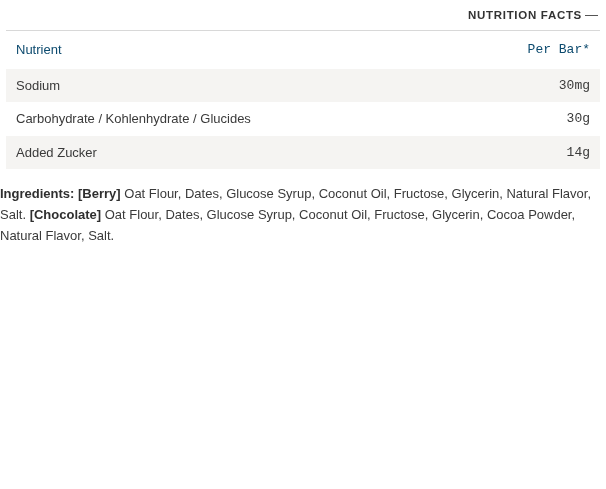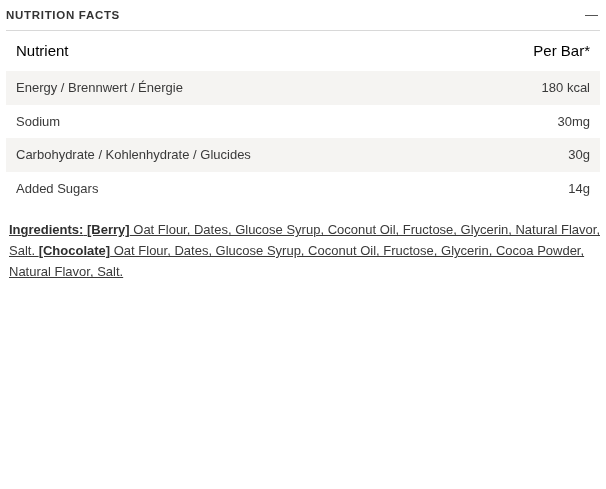--- a/index.html
+++ b/index.html
@@ -22,7 +22,7 @@
   .section-header {
     display: flex;
     align-items: center;
-    justify-content: space-between;
+    justify-content: flex-end;
     padding: 0 6px 0 6px;
     height: 30px;
     box-sizing: border-box;

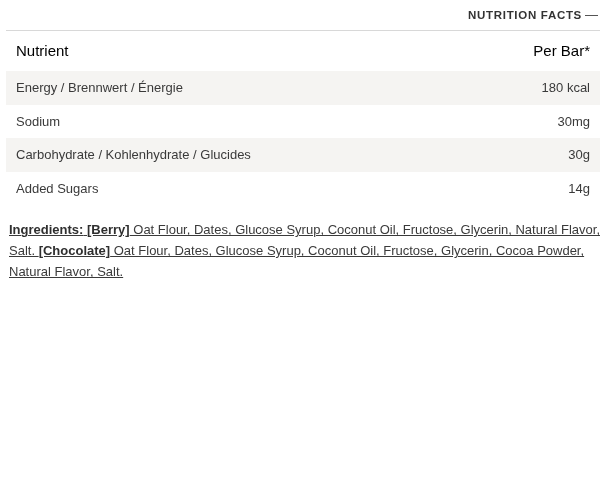--- a/index.html
+++ b/index.html
@@ -75,8 +75,8 @@
     border: none;
   }
   table.nutrition th {
-    font-size: 15px;
-    color: #000000;
+    font-size: 13px;
+    color: #0c4a6e;
     padding-top: 11px;
     padding-bottom: 11px;
   }

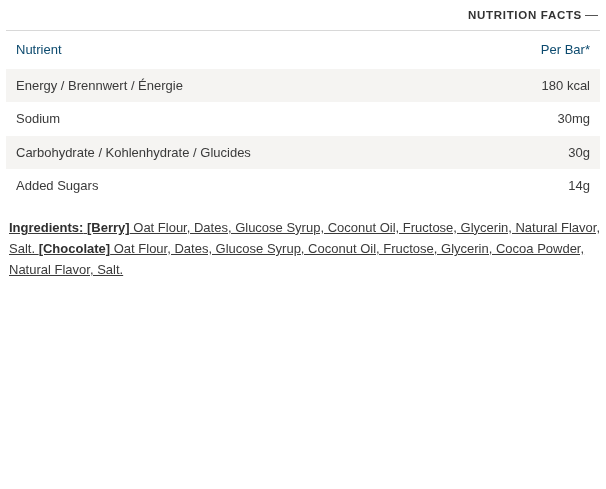--- a/index.html
+++ b/index.html
@@ -83,6 +83,7 @@
   table.nutrition th.val,
   table.nutrition td.val {
     text-align: right;
+    font-family: Liberation Mono, monospace;
   }
   table.nutrition tbody tr:nth-child(odd) {
     background: #f5f4f2;

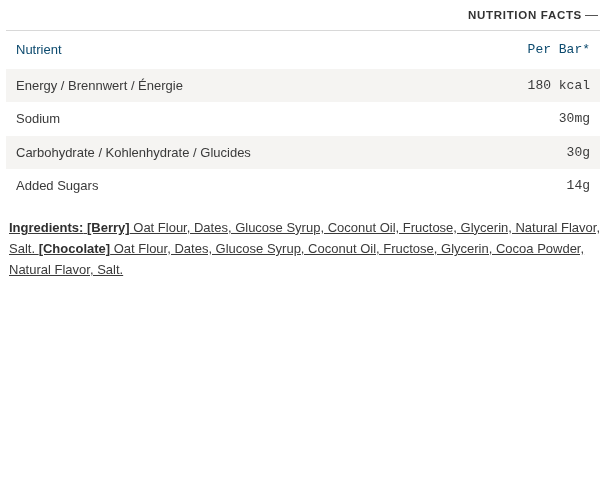--- a/index.html
+++ b/index.html
@@ -132,10 +132,6 @@
     </thead>
     <tbody>
       <tr>
-        <td>Energy / Brennwert / Énergie</td>
-        <td class="val">180 kcal</td>
-      </tr>
-      <tr>
         <td>Sodium</td>
         <td class="val">30mg</td>
       </tr>

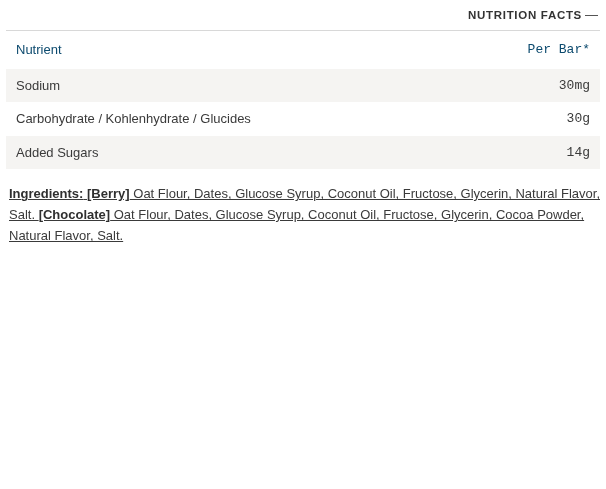--- a/index.html
+++ b/index.html
@@ -140,7 +140,7 @@
         <td class="val">30g</td>
       </tr>
       <tr>
-        <td>Added Sugars</td>
+        <td>Added Zucker</td>
         <td class="val">14g</td>
       </tr>
     </tbody>

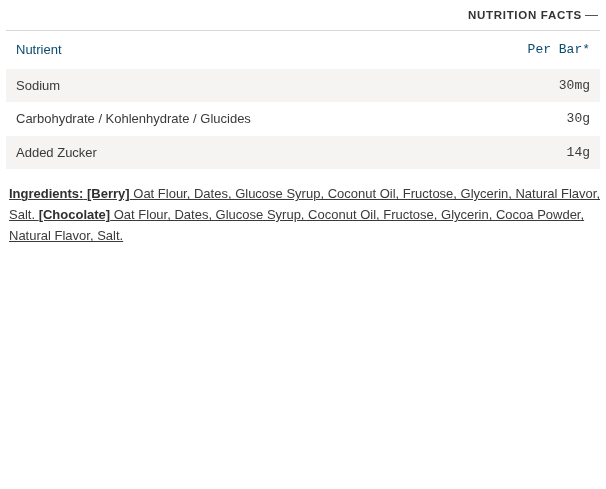--- a/index.html
+++ b/index.html
@@ -93,11 +93,10 @@
   }
   
   .notes {
-    padding: 14px 6px 0 9px;
+    padding: 14px 6px 0 0;
     font-size: 13px;
     line-height: 1.62;
     color: #3a3a3a;
-    text-decoration: underline;
   }
   .notes p {
     margin: 0 0 14px 0;

